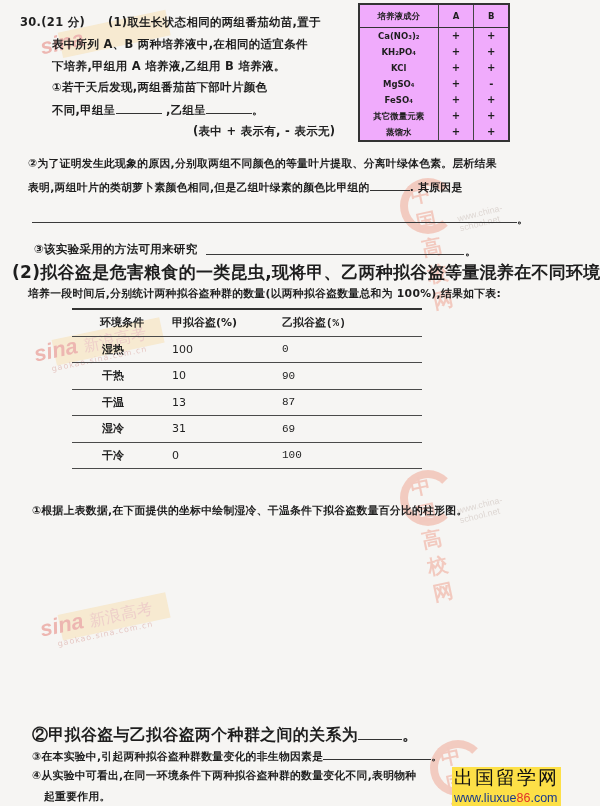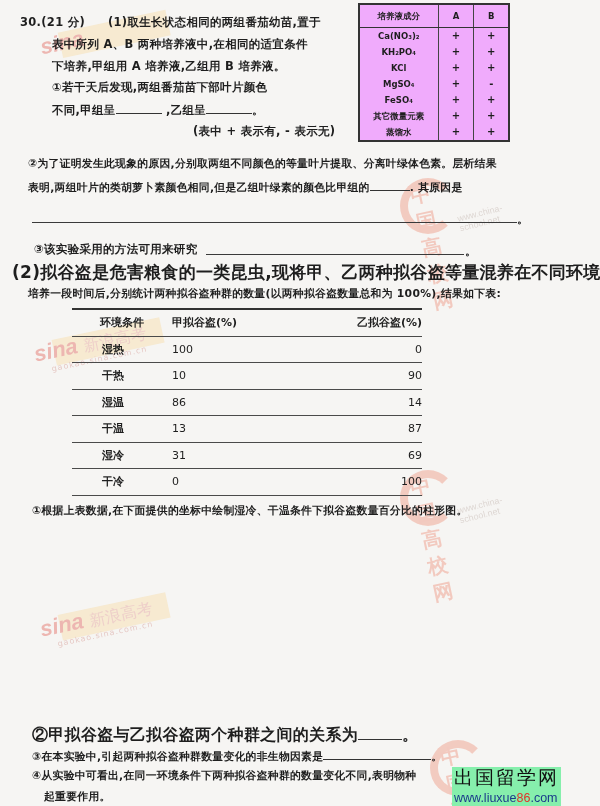--- a/index.html
+++ b/index.html
@@ -30,7 +30,7 @@
     .ptable tr.head td { font-weight: bold; height: 24px; }
     .ptable td.c0 { width: 100px; padding-left: 30px; font-weight: bold; }
     .ptable td.c1 { width: 110px; }
-    .ptable td.c2 { text-align: right; }
+    .ptable td.c2 { text-align: left; font-family: Liberation Mono, monospace; }
     .ptable .topline { height: 1.5px; background: #333; }
 
     

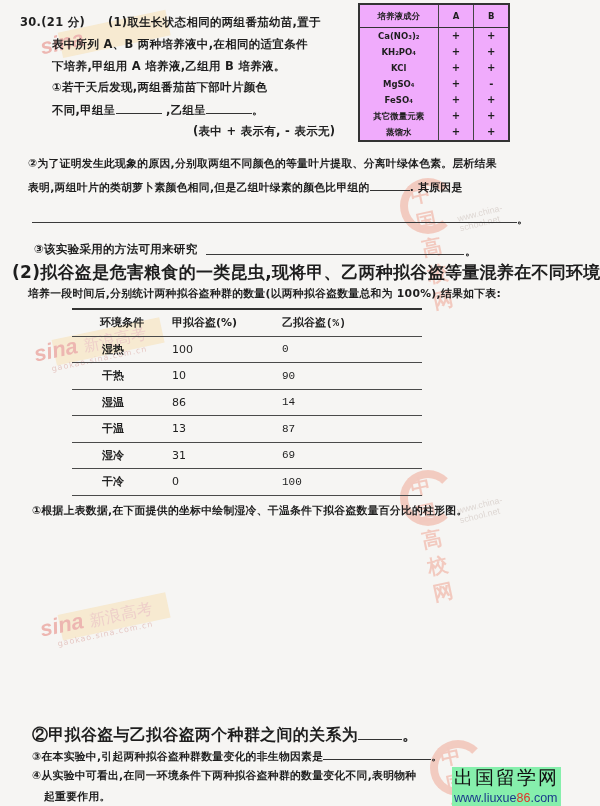--- a/index.html
+++ b/index.html
@@ -178,11 +178,6 @@
             <td class="c2">90</td>
           </tr>
       <tr>
-            <td class="c0">湿温</td>
-            <td class="c1">86</td>
-            <td class="c2">14</td>
-          </tr>
-      <tr>
             <td class="c0">干温</td>
             <td class="c1">13</td>
             <td class="c2">87</td>

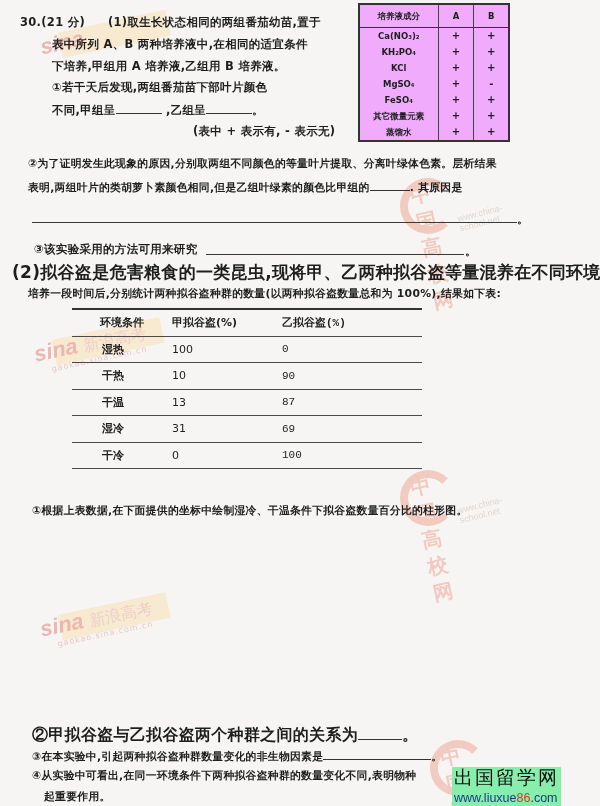--- a/index.html
+++ b/index.html
@@ -43,7 +43,7 @@
     .wm-china .circle { position: absolute; width: 56px; height: 56px; border: 8px solid #f0a28f; border-right-color: transparent; border-radius: 50%; }
     .wm-china .cn { position: absolute; left: 22px; top: 2px; font-size: 20px; color: #ef9f8c; font-weight: bold; transform: rotate(-12deg); letter-spacing: 1px; }
     .wm-china .url { position: absolute; left: 58px; top: 30px; font-size: 9px; color: #c5b8b2; transform: rotate(-14deg); font-family: "Liberation Sans", sans-serif; }
-    .wm-liuxue { position: absolute; left: 452px; top: 767px; background: #86efac; padding: 0 2px; }
+    .wm-liuxue { position: absolute; left: 452px; top: 767px; background: #fde047; padding: 0 2px; }
     .wm-liuxue .cn { font-size: 19px; color: #111; letter-spacing: 2px; display: block; line-height: 20px; }
     .wm-liuxue .url { font-family: "Liberation Sans", sans-serif; font-size: 12.5px; color: #1a3a8a; line-height: 14px; }
     .wm-liuxue .url .red { color: #e0322a; }

